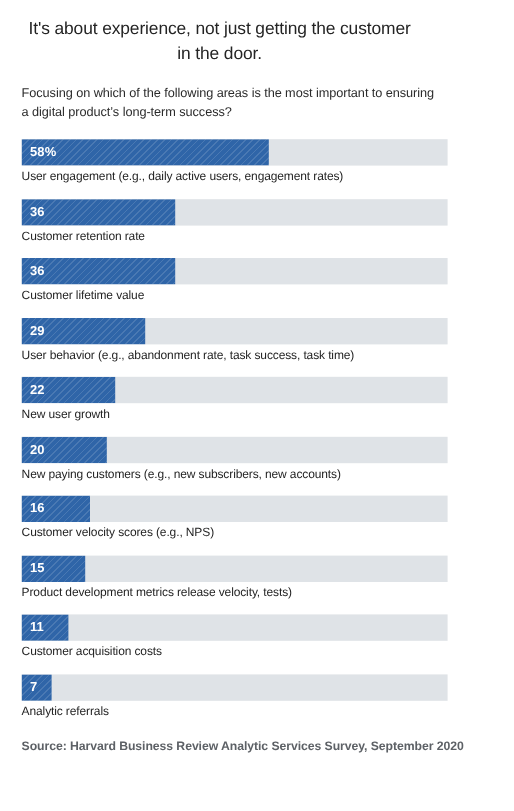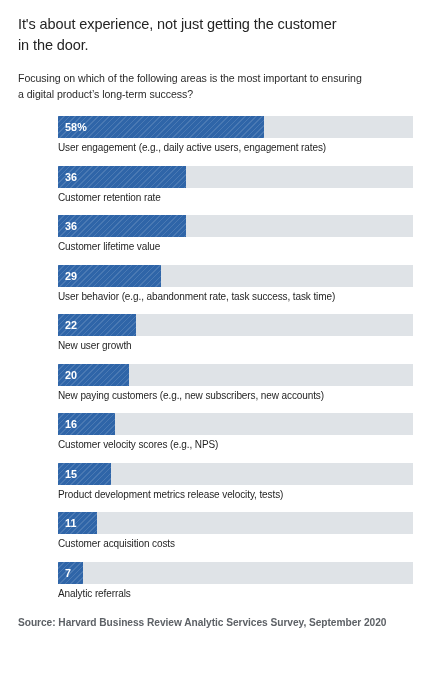--- a/index.html
+++ b/index.html
@@ -41,6 +41,7 @@
     margin: 0 0 16px 0;
     max-width: 330px;
     letter-spacing: -0.1px;
+    text-align: center;
   }
 
   .chart-question {

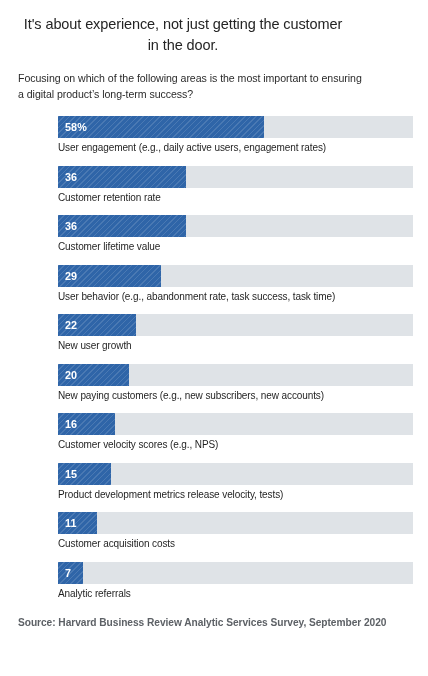--- a/index.html
+++ b/index.html
@@ -60,7 +60,6 @@
 
   .bar-row {
     margin-bottom: 11px;
-    margin-left: 40px;
   }
 
   .bar-track {

